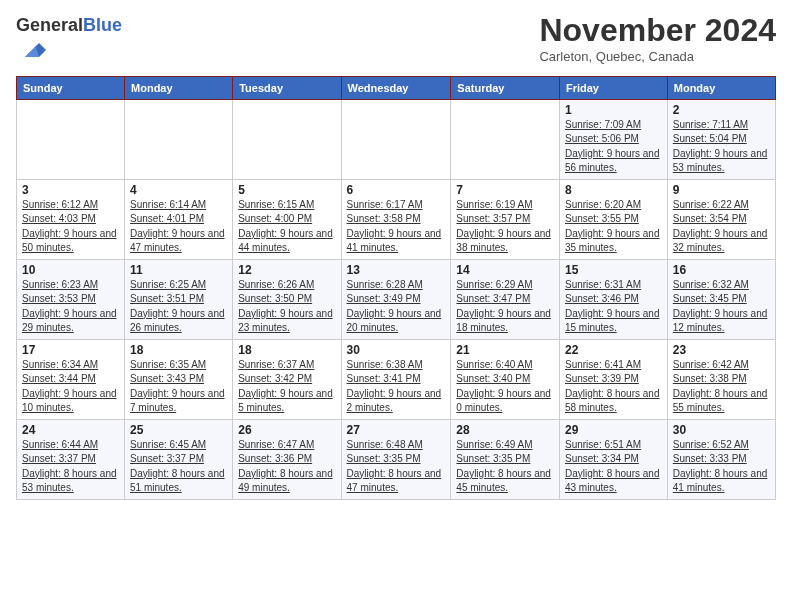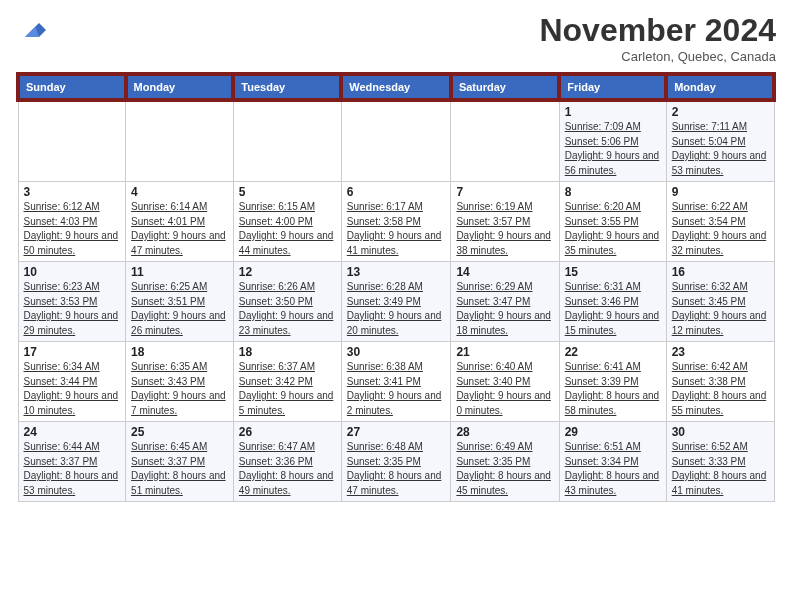--- a/index.html
+++ b/index.html
@@ -102,6 +102,9 @@
   <div class="header-area">
     <div class="logo">
       <div>
+        <div class="logo-text">
+          <span class="logo-general">General</span><span class="logo-blue">Blue</span>
+        </div>
         <svg class="logo-icon" viewBox="0 0 40 30">
           <polygon points="10,25 30,5 40,15 30,25" fill="#3a6abf"></polygon>
           <polygon points="10,25 25,10 30,25" fill="#5a8adf"></polygon>

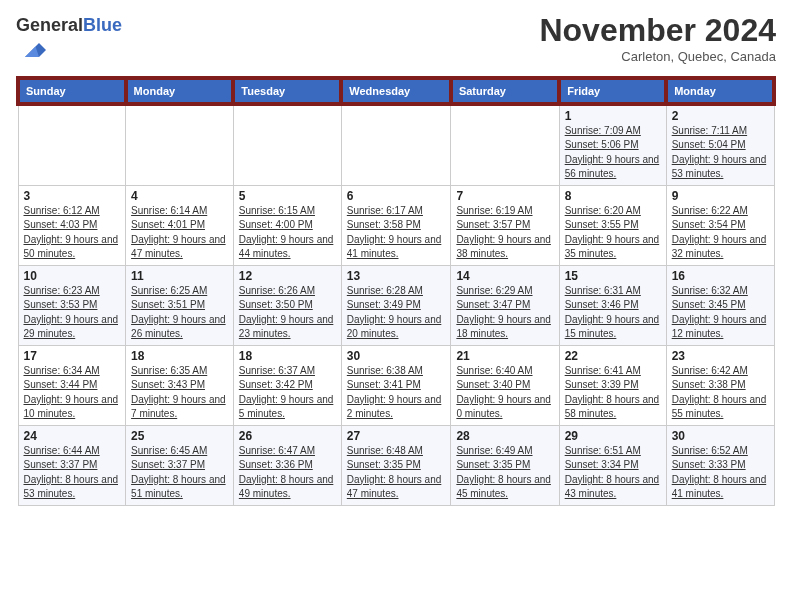--- a/index.html
+++ b/index.html
@@ -39,7 +39,7 @@
       margin-left: 2px;
     }
     .title-area {
-      text-align: right;
+      text-align: left;
     }
     .main-title {
       font-size: 32px;

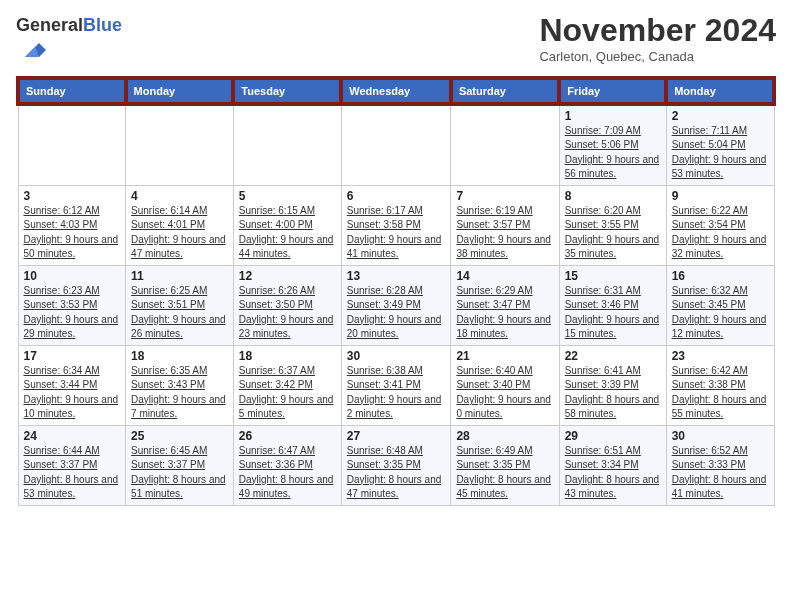--- a/index.html
+++ b/index.html
@@ -62,7 +62,7 @@
       padding: 5px 6px;
       font-size: 11px;
       font-weight: bold;
-      border: 4px solid #7f1d1d;
+      border: 1px solid #7f1d1d;
     }
     .calendar-table tbody tr td {
       border: 1px solid #ccc;

